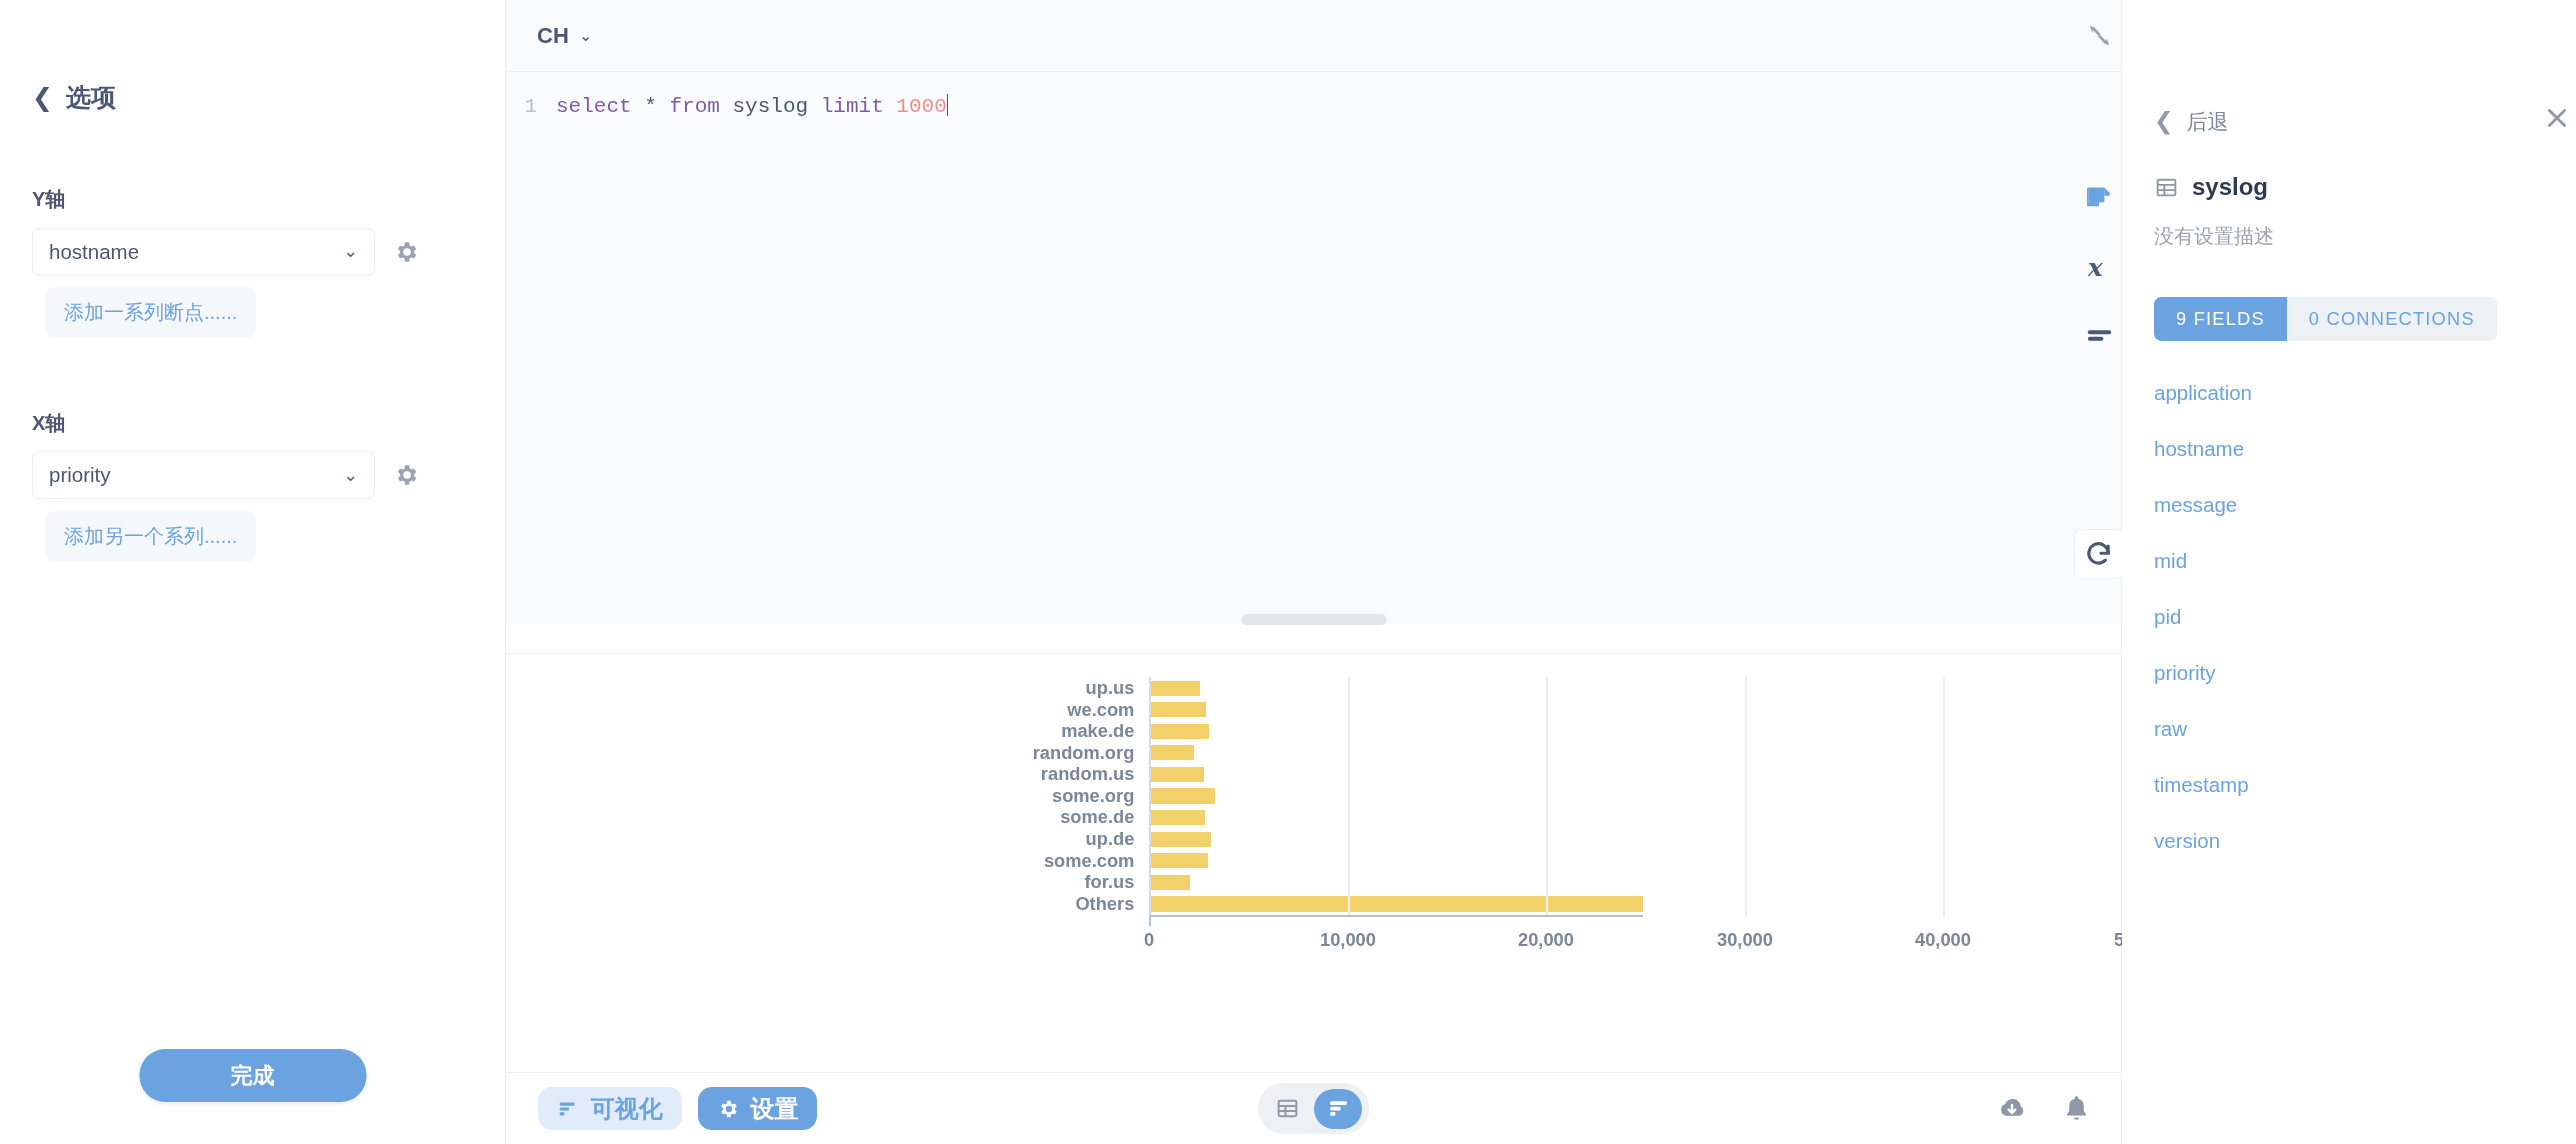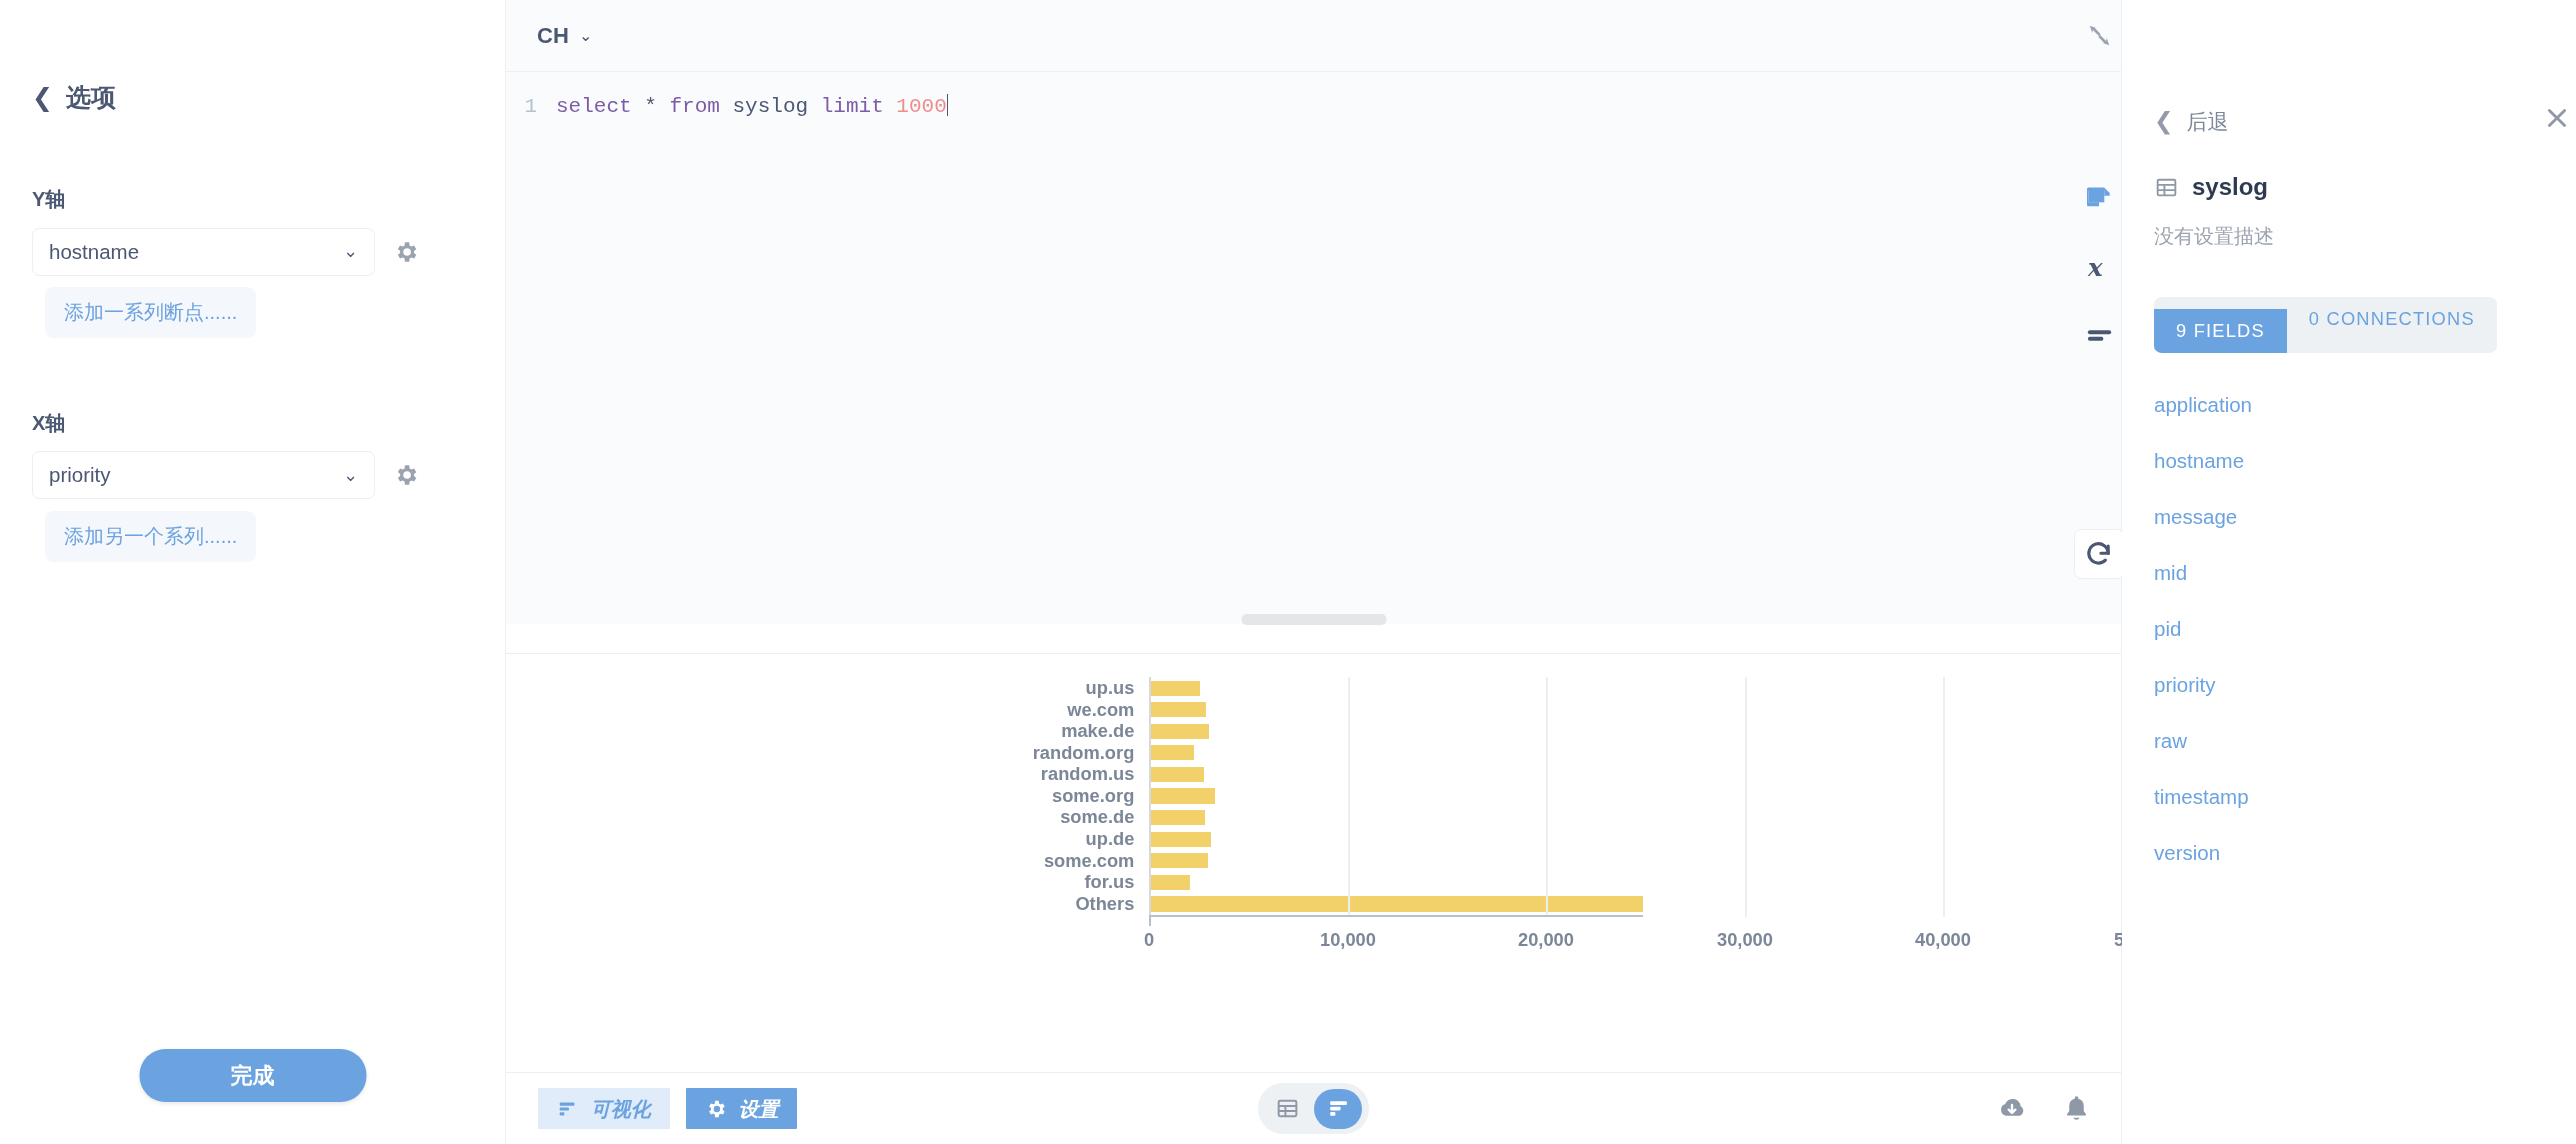--- a/index.html
+++ b/index.html
@@ -169,7 +169,7 @@
   .rp-desc { margin-top: 22px; font-size: 20px; color: #9aa3af; }
   .rp-tabs { display: inline-flex; margin-top: 47px; border-radius: 7.3px; overflow: hidden; background: #eef1f3; }
   .rp-tab { padding: 13px 22px; font-size: 18.3px; letter-spacing: 1.2px; cursor: pointer; line-height: 1;}
-  .rp-tab.on { background: #6ba2e0; color: #fff; margin-top: 12px; }
+  .rp-tab.on { background: #6ba2e0; color: #fff; }
   .rp-tab.off { color: #6ba2e0; }
   .field { margin-top: 32px; font-size: 20.5px; color: #6ba2e0; cursor: pointer; }
   .field:first-of-type { margin-top: 40px; }

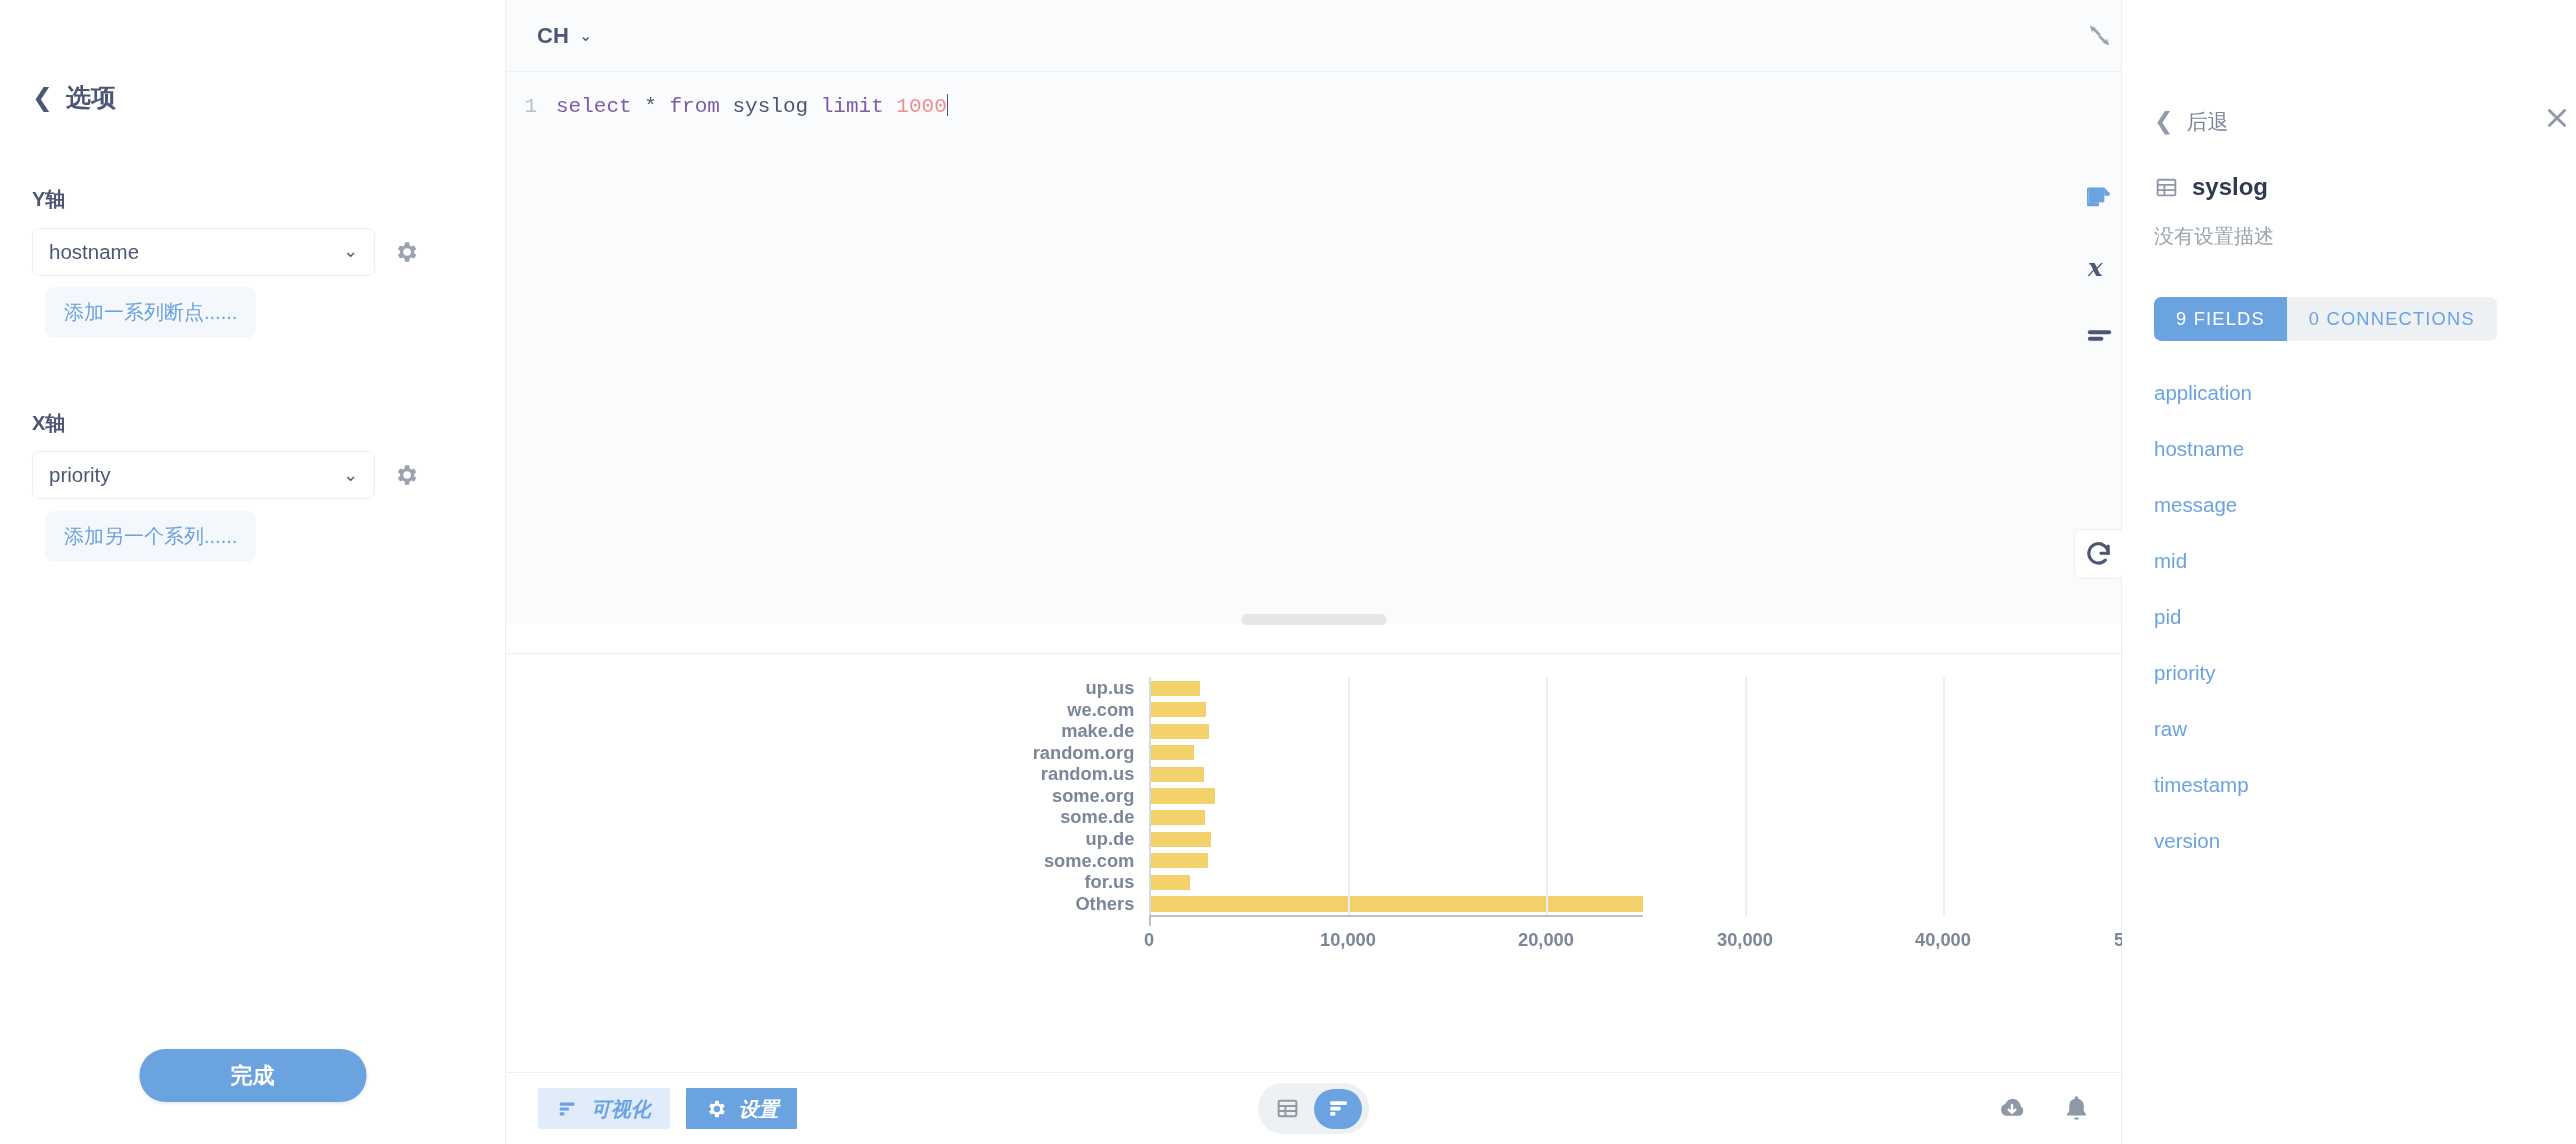--- a/index.html
+++ b/index.html
@@ -142,8 +142,8 @@
   .bb-left { display: flex; gap: 16px; }
   .bb-btn {
     display: flex; align-items: center; gap: 11.7px;
-    border-radius: 1px; padding: 9.5px 19px; cursor: pointer;
-    font-size: 20px; font-weight: 700; line-height: 1; font-style: italic;
+    border-radius: 14px; padding: 9.5px 19px; cursor: pointer;
+    font-size: 24px; font-weight: 700; line-height: 1;
   }
   .bb-btn.off { background: #e0ecf9; color: #6ba2e0; }
   .bb-btn.on  { background: #6ba2e0; color: #ffffff; }

